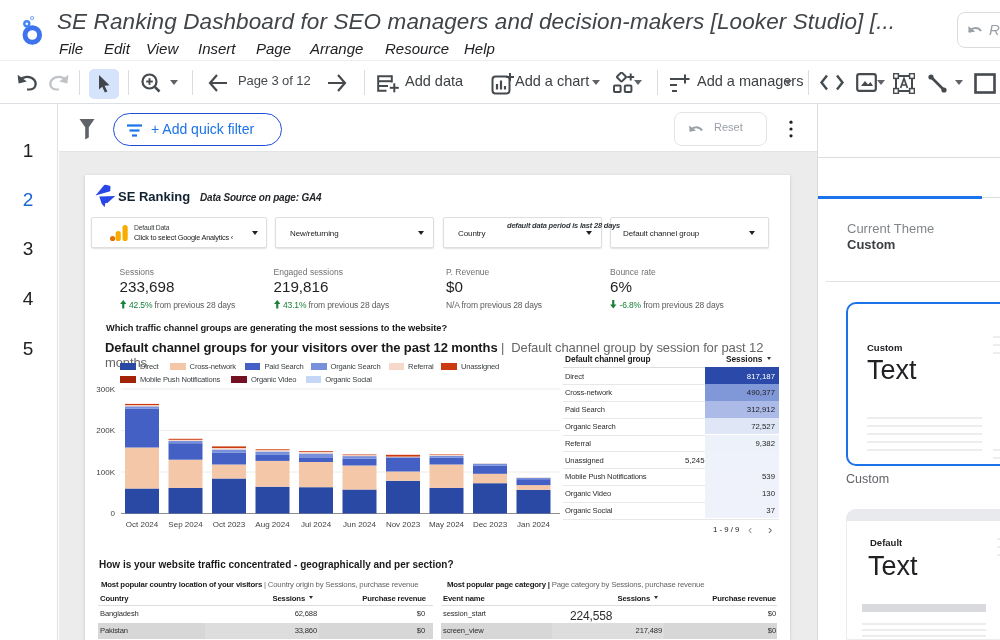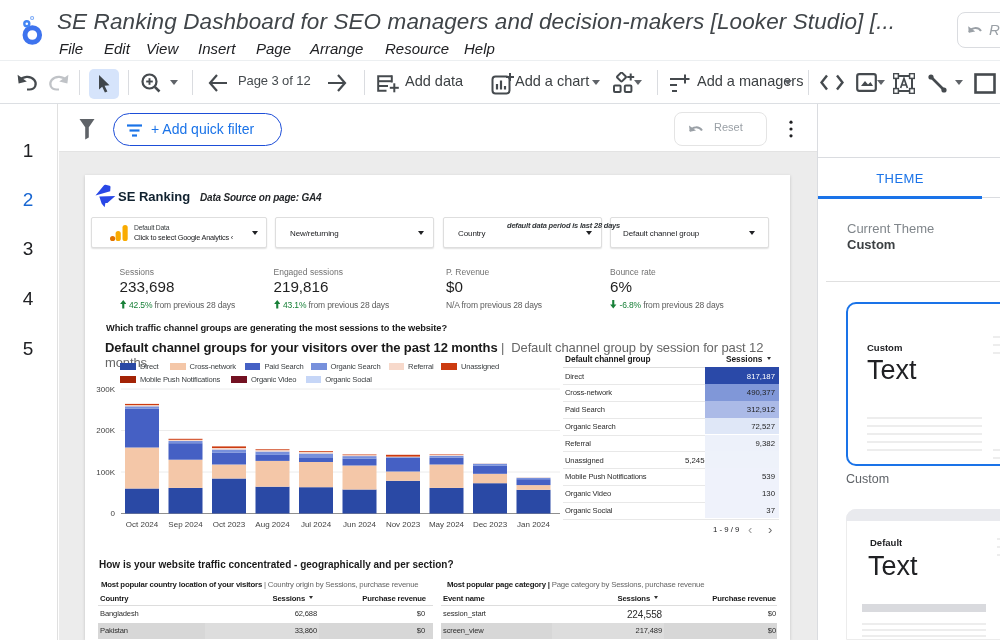--- a/index.html
+++ b/index.html
@@ -421,7 +421,6 @@
 </div>
 <div id="panel">
   <div class="abs" style="left:0;top:53px;width:183px;height:1px;background:#dadce0"></div>
-  <div class="abs" style="left:0;top:59px;width:164px;text-align:center;font-size:13px;letter-spacing:.4px;color:#1a73e8;padding-top:8px">THEME</div>
   <div class="abs" style="left:0;top:92px;width:164px;height:3px;background:#1a73e8"></div>
   <div class="abs" style="left:164px;top:93px;width:19px;height:1px;background:#dadce0"></div>
   <div class="abs" style="left:29px;top:117px;font-size:13px;color:#80868b">Current Theme</div>

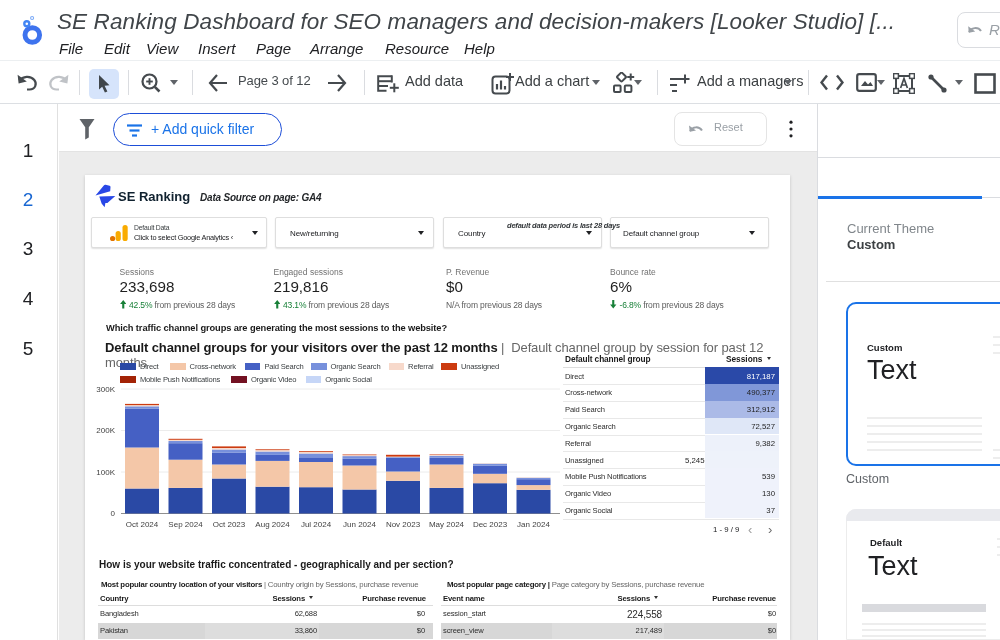--- a/index.html
+++ b/index.html
@@ -409,7 +409,7 @@
     <div class="abs" style="left:600px;top:419px;width:91px;text-align:right;font-size:7.7px;letter-spacing:-0.15px;font-weight:bold;color:#1a1a1a">Purchase revenue</div>
     <div class="abs" style="left:356px;top:429.5px;width:336px;height:1px;background:#dddddd"></div>
     <div class="abs" style="left:358px;top:434px;font-size:7.6px;letter-spacing:-0.15px;color:#2d2d2d">session_start</div>
-    <div class="abs" style="left:485px;top:434px;width:92px;text-align:right;font-size:10px;letter-spacing:-0.15px;color:#2d2d2d">224,558</div>
+    <div class="abs" style="left:485px;top:434px;width:92px;text-align:left;font-size:12px;letter-spacing:-0.15px;color:#2d2d2d">224,558</div>
     <div class="abs" style="left:600px;top:434px;width:91px;text-align:right;font-size:7.6px;letter-spacing:-0.15px;color:#2d2d2d">$0</div>
     <div class="abs" style="left:356px;top:447.5px;width:336px;height:16px;background:#d7d7d7"></div>
     <div class="abs" style="left:467px;top:447.5px;width:112px;height:16px;background:#dddddd"></div>

